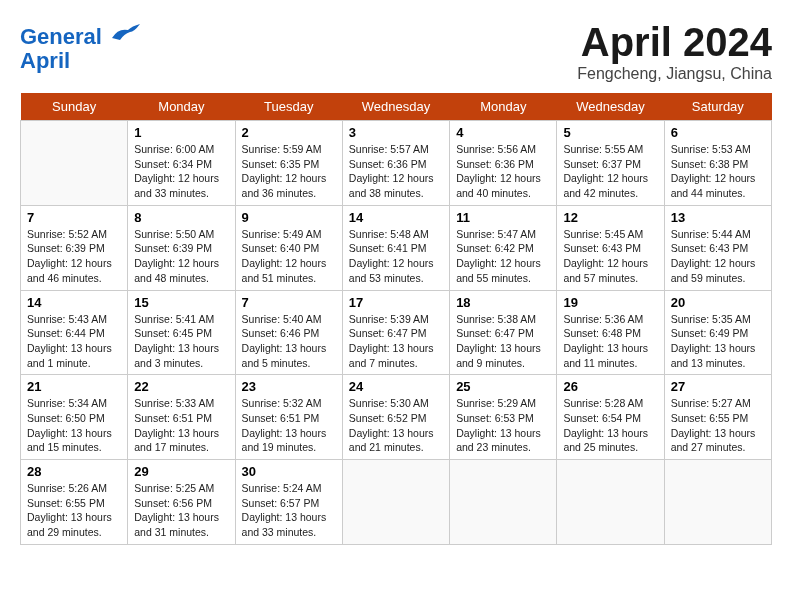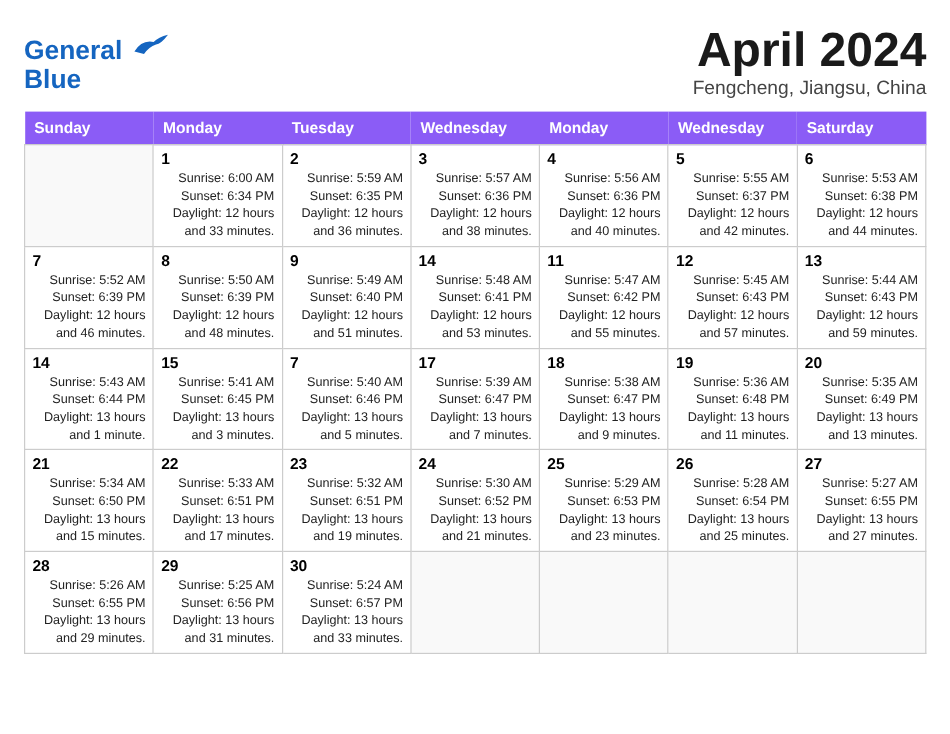--- a/index.html
+++ b/index.html
@@ -13,7 +13,7 @@
     .header-area {
       display: flex;
       justify-content: space-between;
-      align-items: center;
+      align-items: flex-start;
       margin-bottom: 10px;
     }
     .logo {

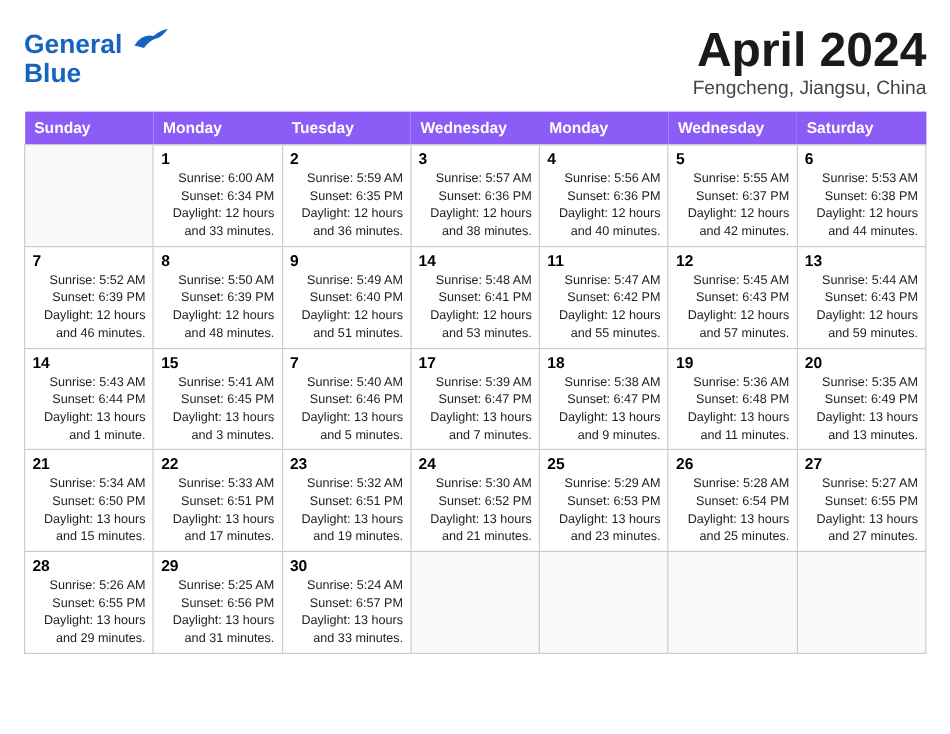--- a/index.html
+++ b/index.html
@@ -95,7 +95,7 @@
           <path d="M2 18 Q8 8 18 10 Q22 6 30 4 Q24 12 20 12 Q14 14 10 20 Z" fill="#1565c0"></path>
         </svg>
       </div>
-      <div class="logo-text"><span style="color:#1565c0;">Blue</span></div>
+      <div class="logo-text"><span style="color:#1565c0;">April</span></div>
     </div>
   </div>
   <div class="title-block">

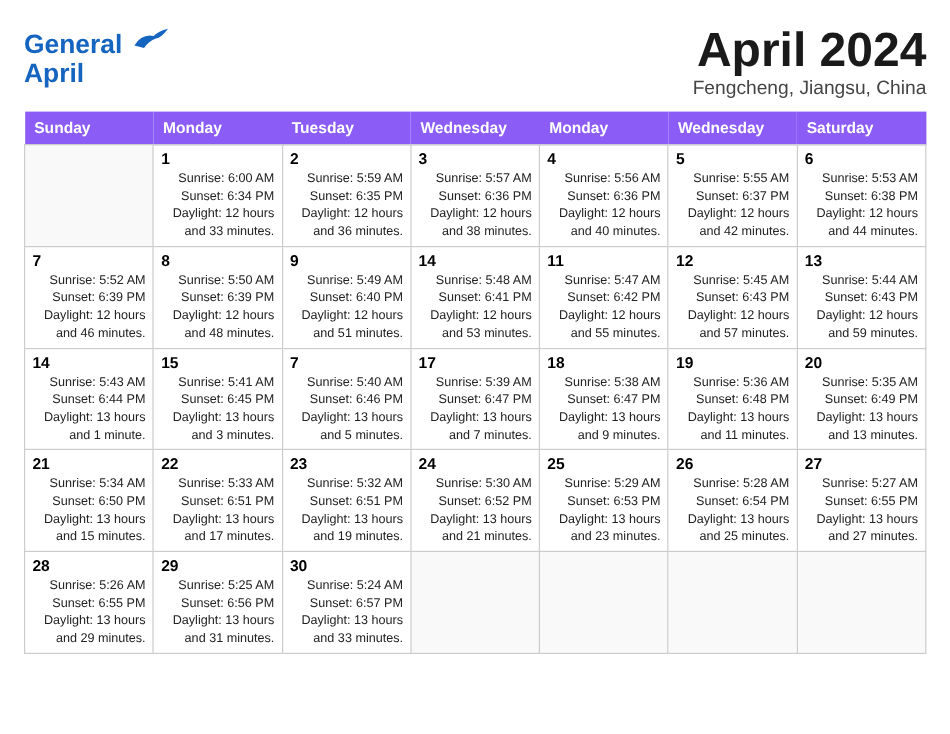--- a/index.html
+++ b/index.html
@@ -52,12 +52,12 @@
       font-size: 11px;
     }
     thead tr th {
-      background-color: #8b5cf6;
+      background-color: #c2410c;
       color: #fff;
-      text-align: left;
+      text-align: center;
       padding: 6px 8px;
       font-size: 13px;
-      font-weight: bold;
+      font-weight: normal;
     }
     tbody tr td {
       border: 1px solid #ccc;

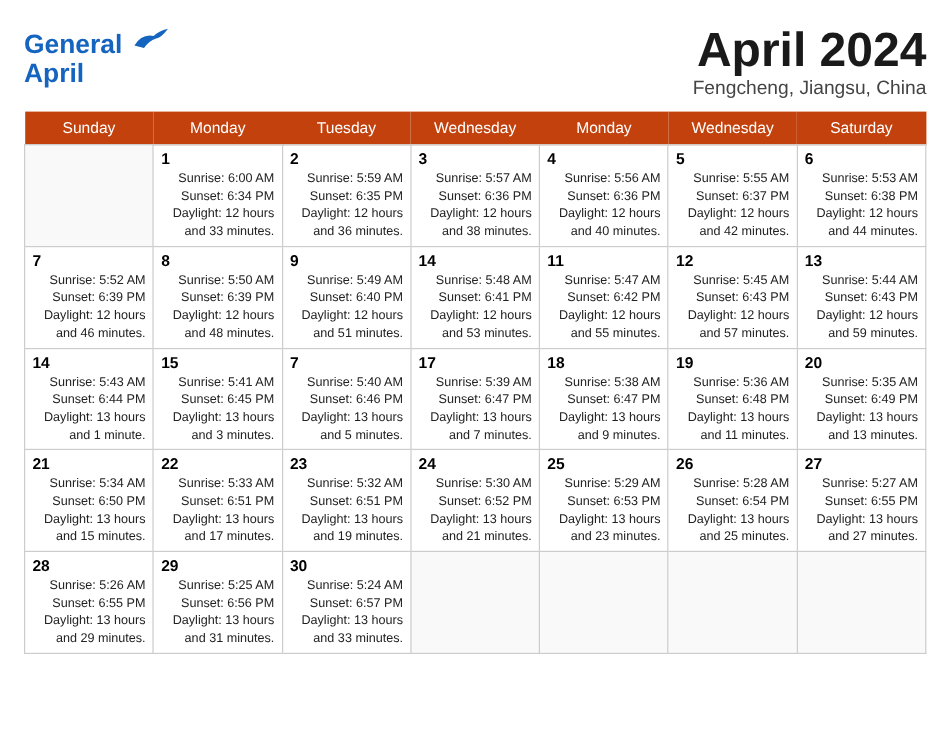--- a/index.html
+++ b/index.html
@@ -77,7 +77,6 @@
       font-size: 10.5px;
       line-height: 1.4;
       color: #222;
-      text-align: right;
     }
     .empty-cell {
       background: #f9f9f9;

